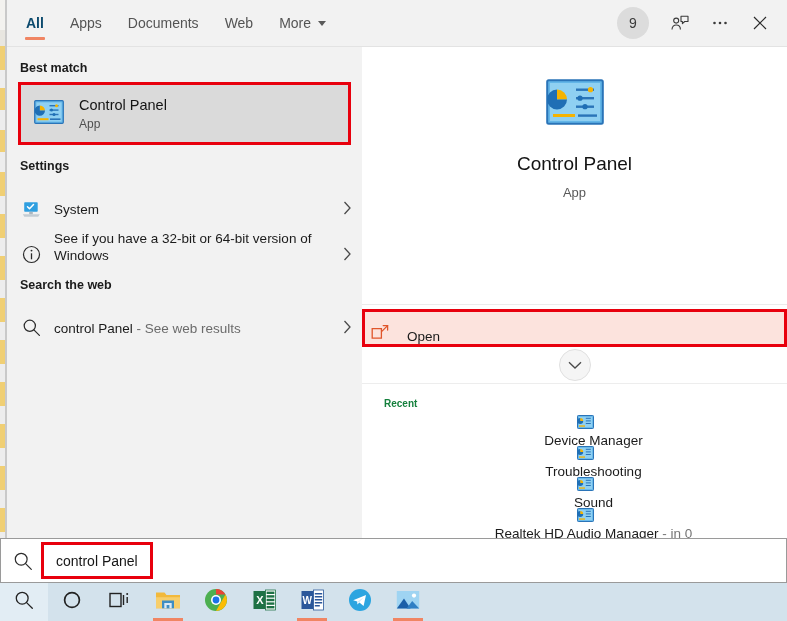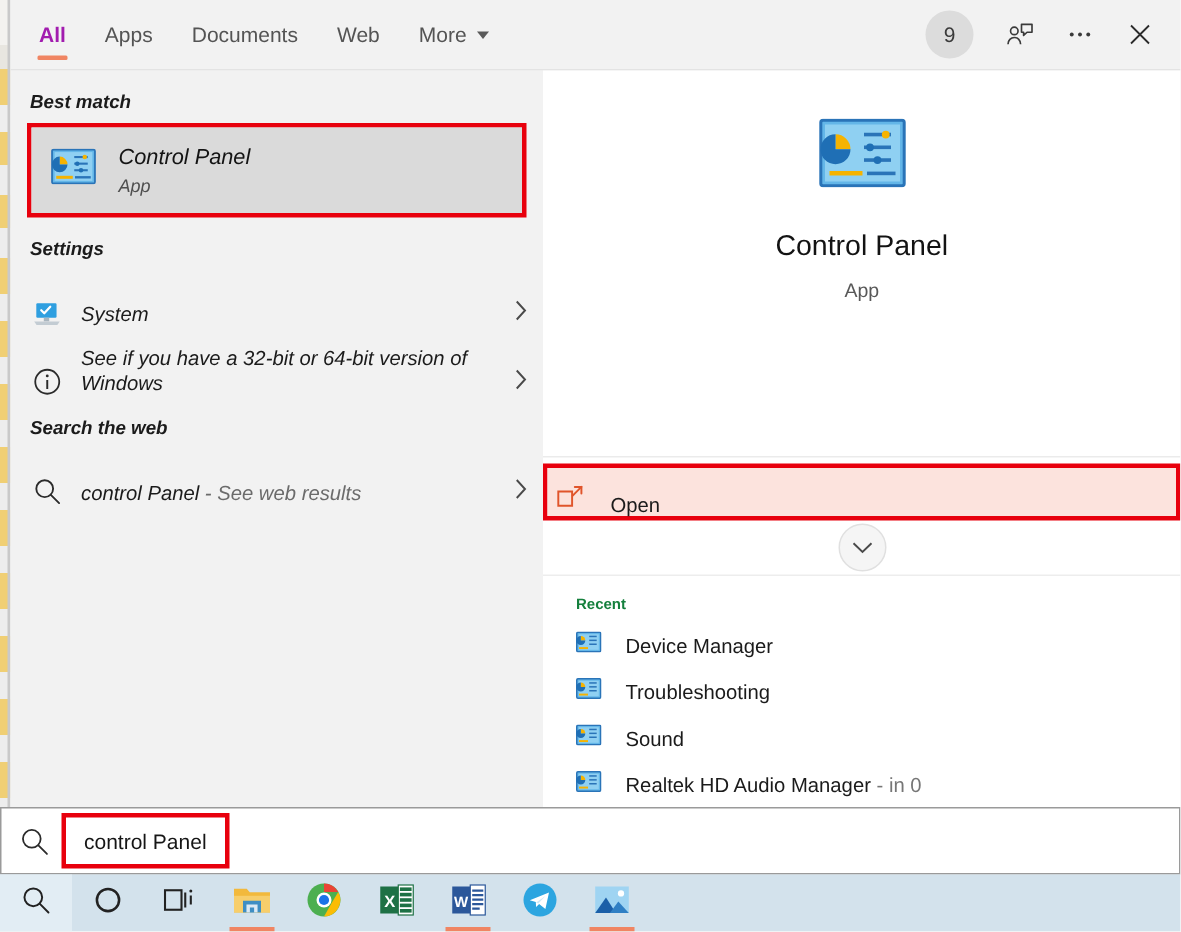--- a/index.html
+++ b/index.html
@@ -78,7 +78,7 @@
     color: #545454;
     cursor: default;
   }
-  .tab.active { color: #a21caf; font-weight: 600; }
+  .tab.active { color: #0c4a6e; font-weight: 600; }
   .tab.active::after {
     content: "";
     position: absolute; left: 12px; right: 12px; bottom: 6px;

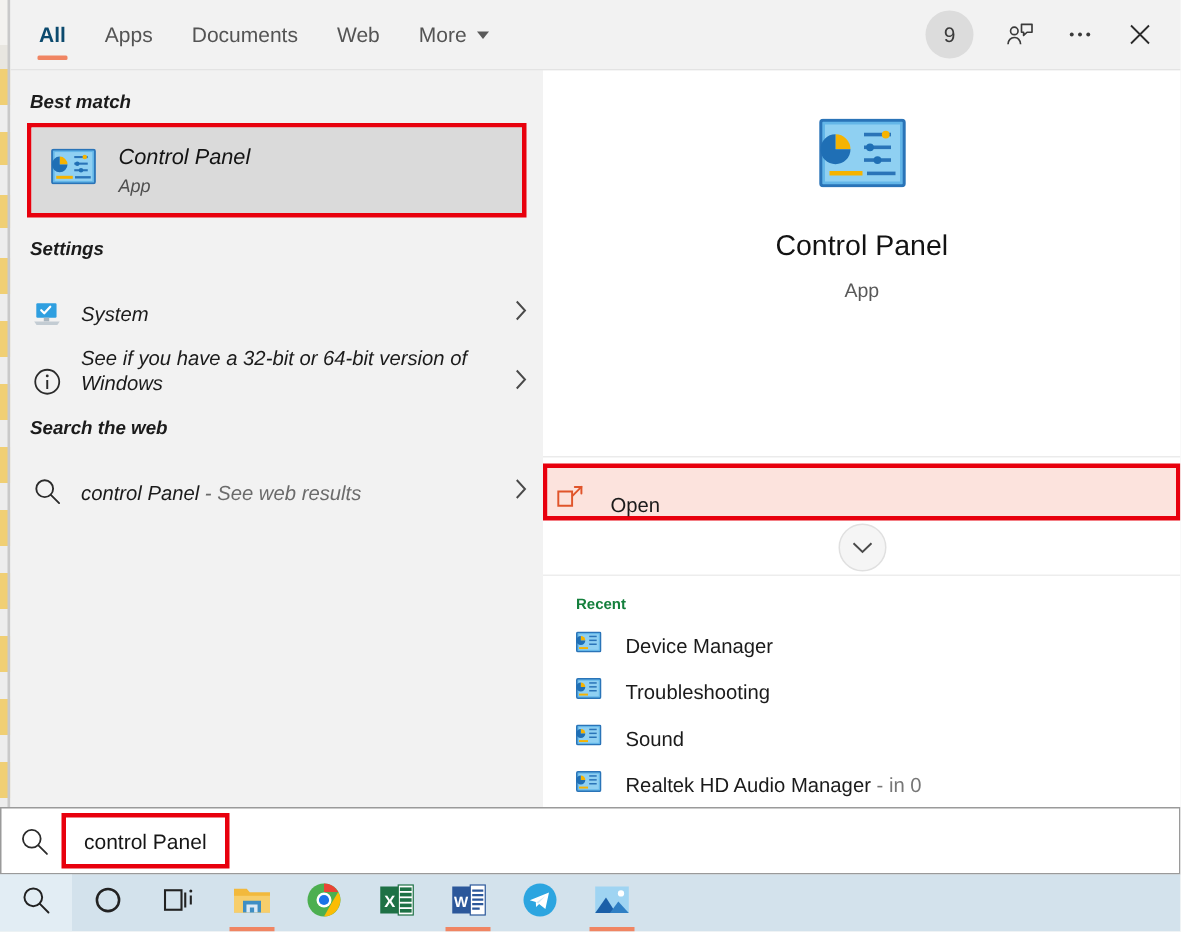--- a/index.html
+++ b/index.html
@@ -114,7 +114,6 @@
     width: 355px; height: 491px;
     background: #f2f2f2;
     position: relative;
-    font-style: italic;
   }
   .right-pane {
     width: 425px; height: 491px;

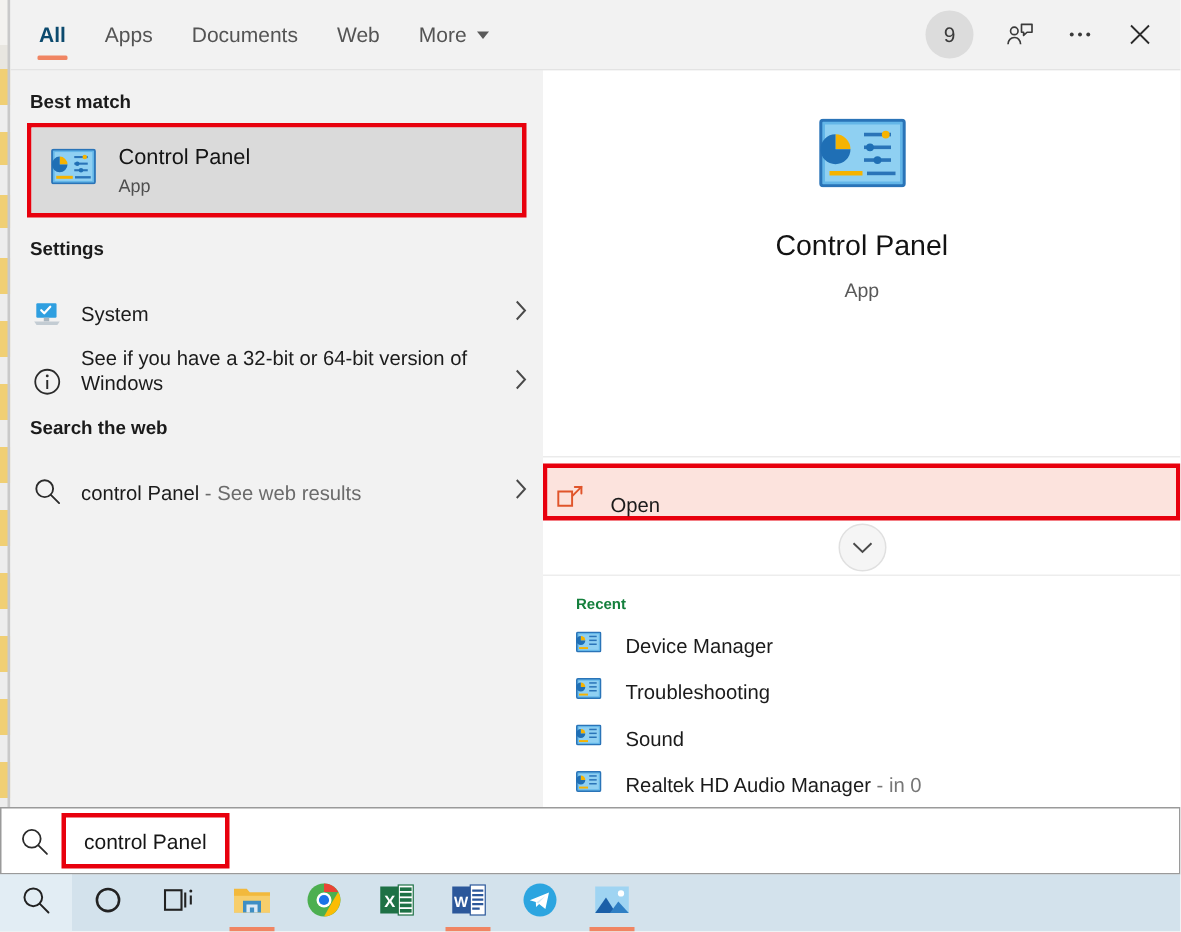--- a/index.html
+++ b/index.html
@@ -213,6 +213,7 @@
     display: flex; align-items: center;
     height: 31px; padding-left: 22px;
     cursor: default;
+    flex-direction: column;
   }
   .rrow .rtext {
     margin-left: 16px; font-size: 13.5px; color: #1b1b1b;

